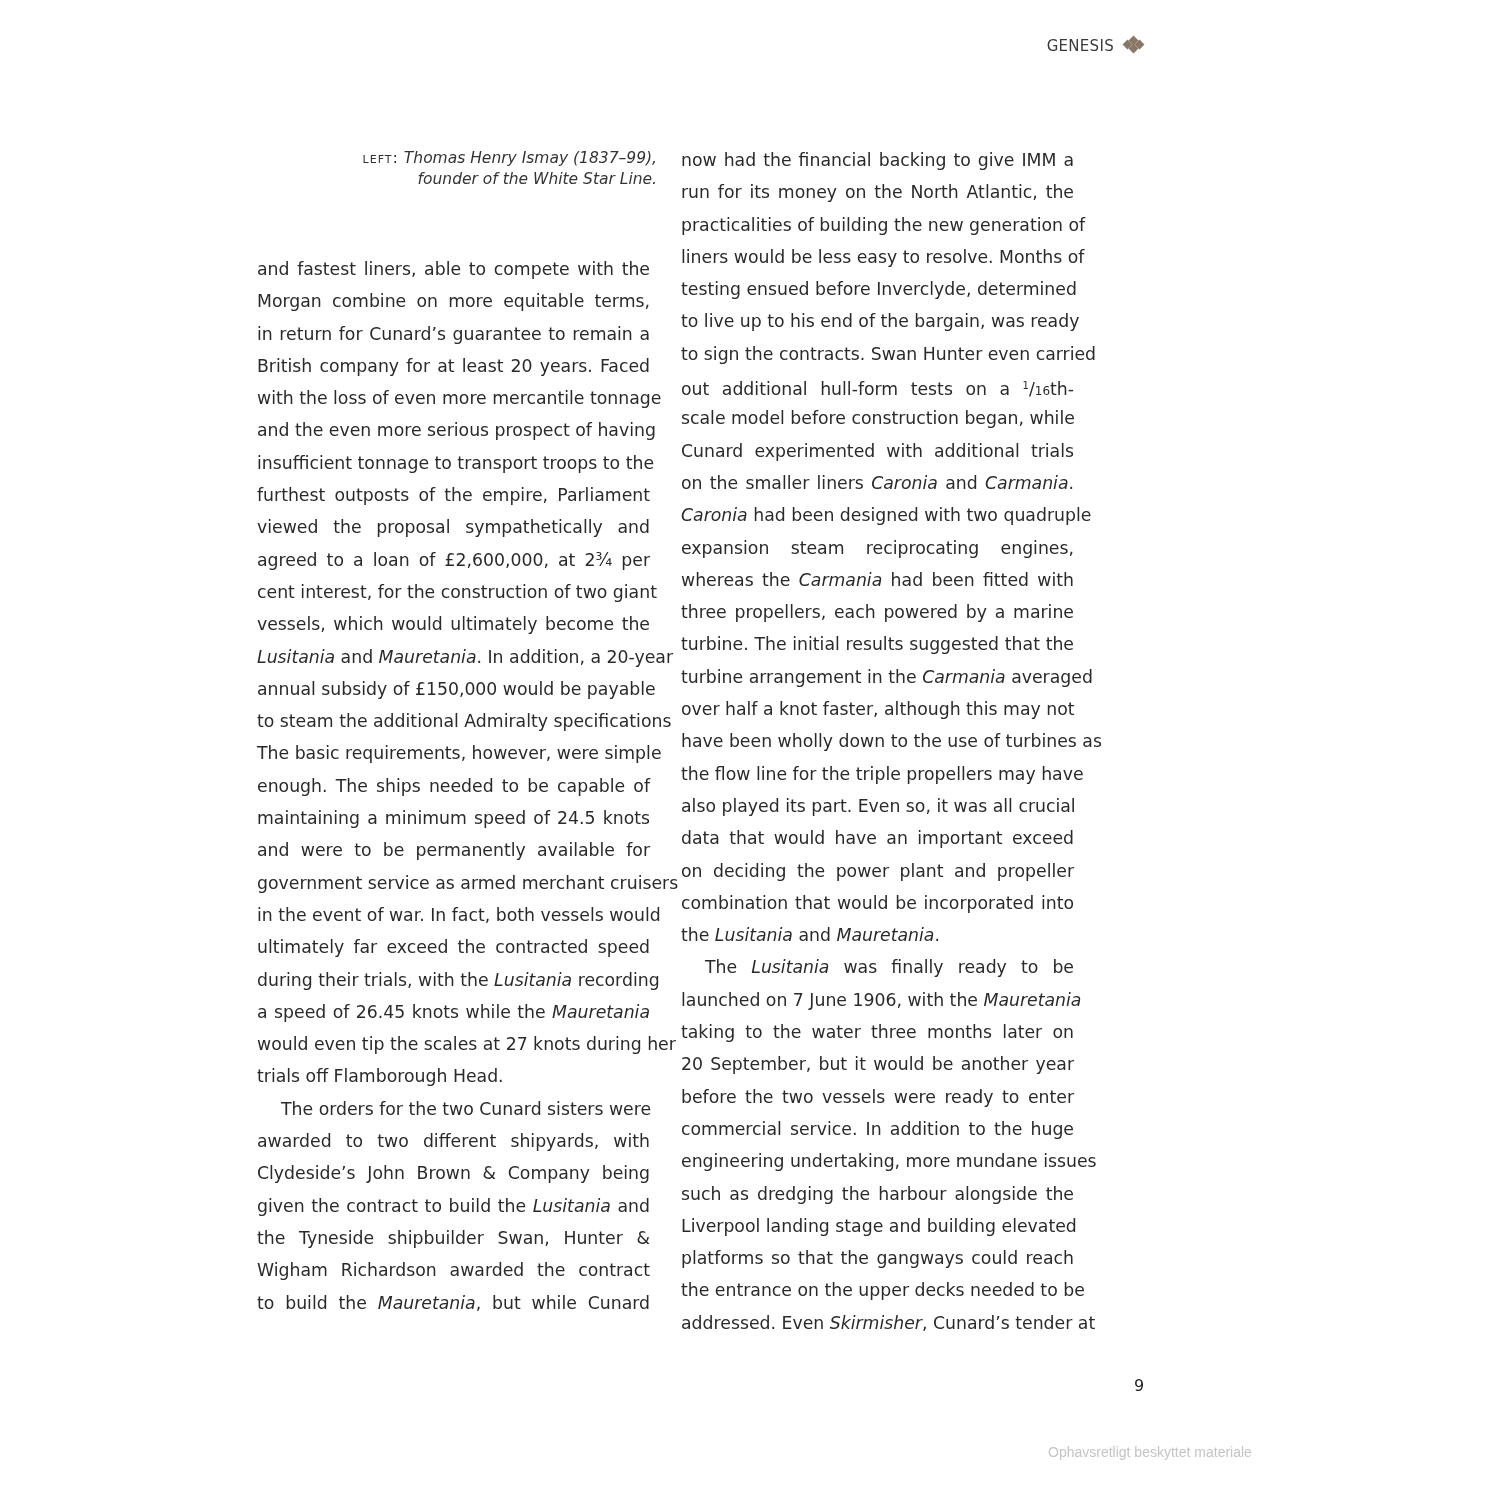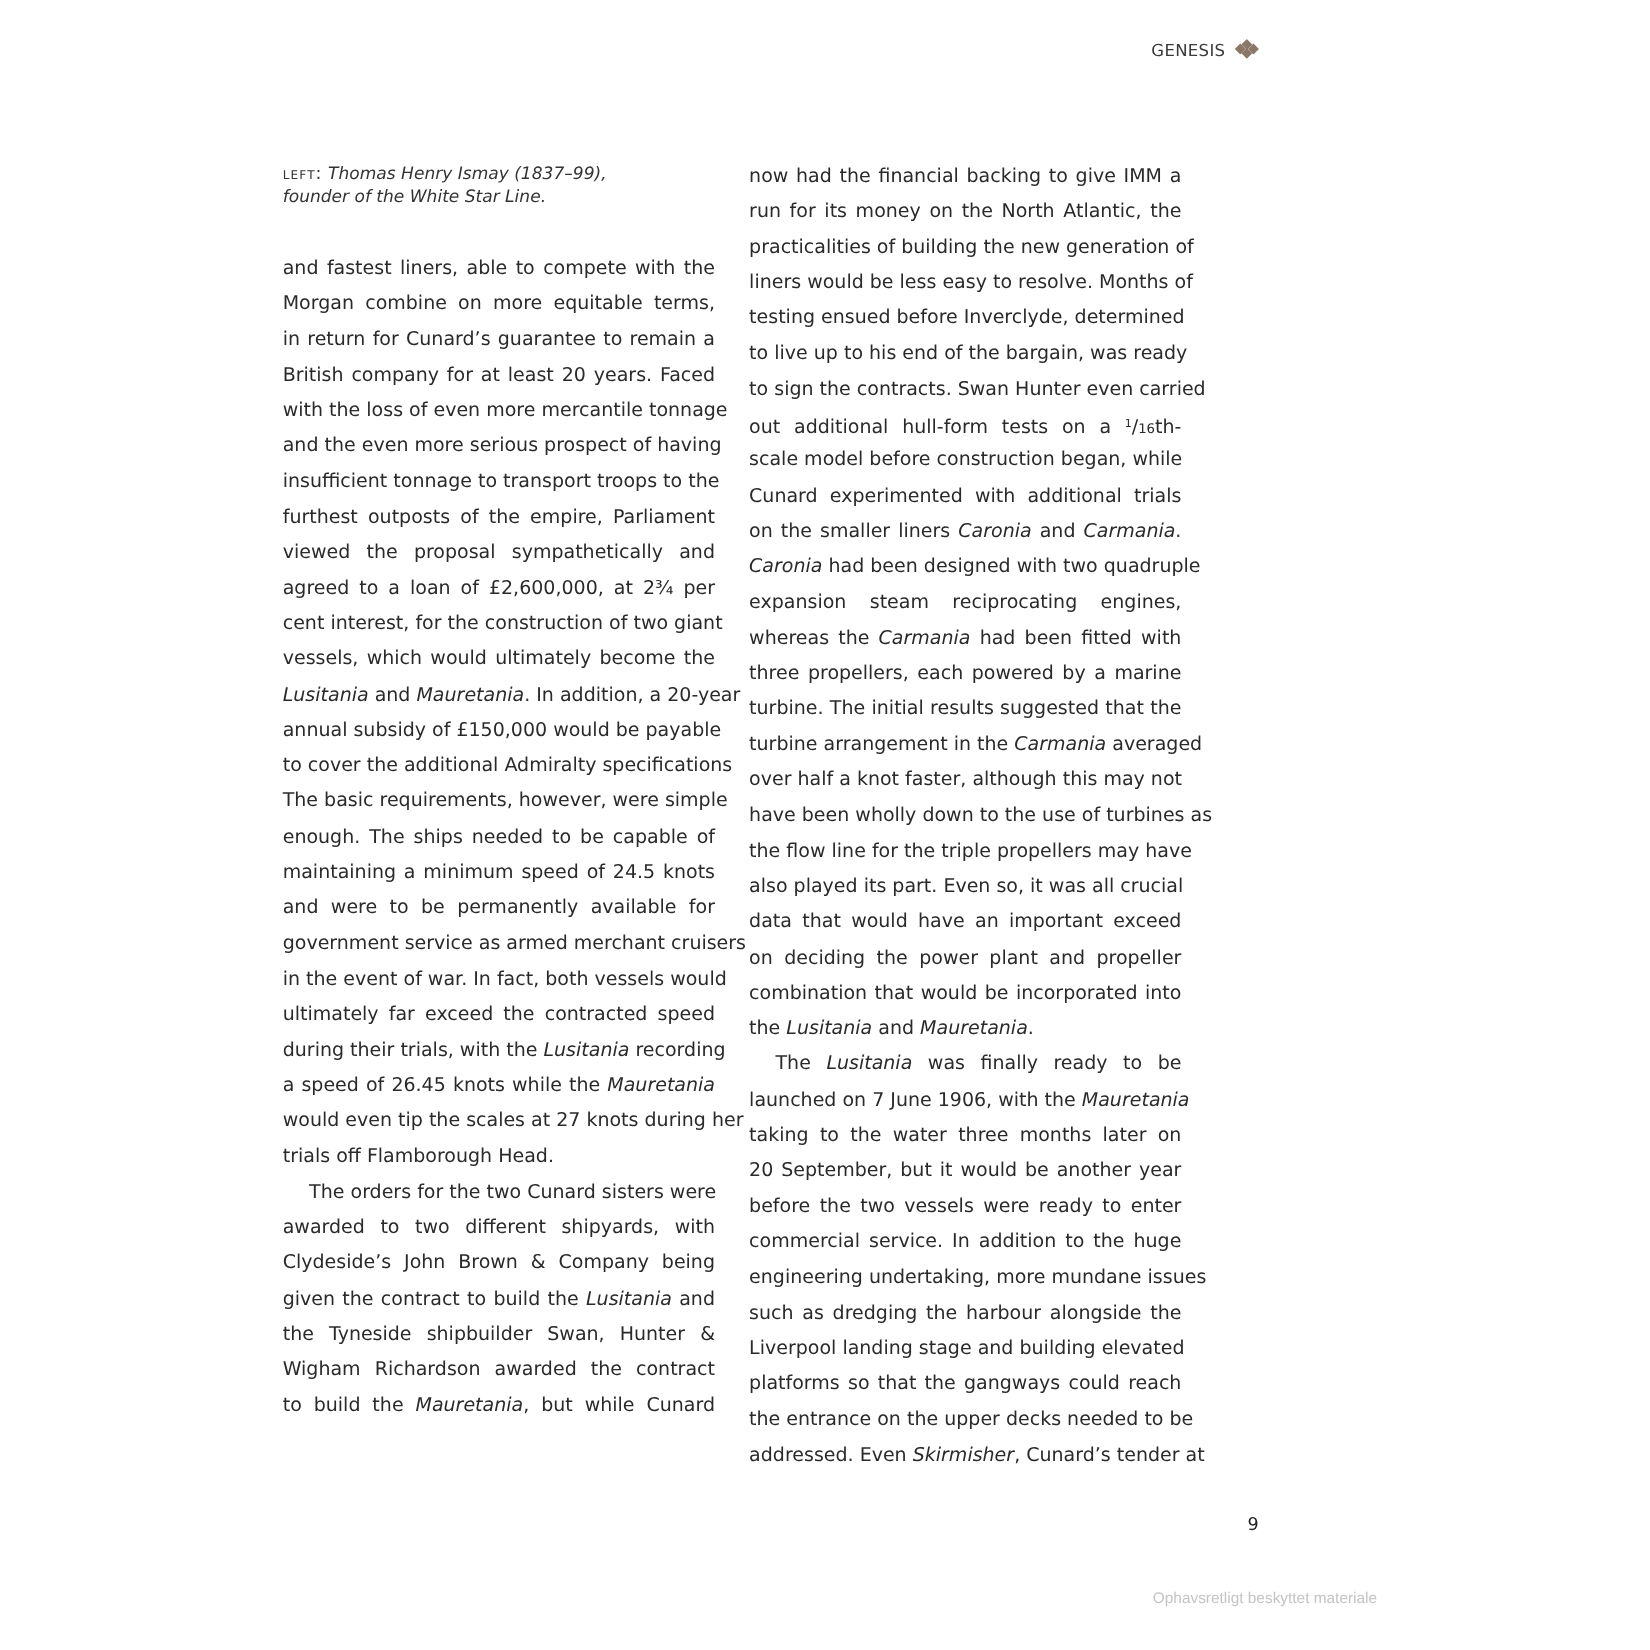--- a/index.html
+++ b/index.html
@@ -9,7 +9,7 @@
   .header-title { font-size: 15px; letter-spacing: 0.3px; color: #3a3a3a; }
   .diamond-icon { width: 24px; height: 16px; position: relative; }
   .diamond-icon span { position: absolute; width: 7px; height: 7px; background: #8a7766; transform: rotate(45deg); }
-  .caption { position: absolute; left: 257px; top: 147px; width: 400px; font-size: 15.5px; line-height: 21px; color: #333; }
+  .caption { position: absolute; left: 257px; top: 147px; width: 400px; font-size: 15.5px; line-height: 21px; color: #333; text-align: right; }
   .caption .lead { font-variant: small-caps; font-style: normal; letter-spacing: 1px; text-transform: lowercase; font-size: 16px; }
   .caption .text { font-style: italic; }
   .col { position: absolute; width: 393px; font-size: 17.3px; line-height: 32.3px; color: #2a2a2a; }

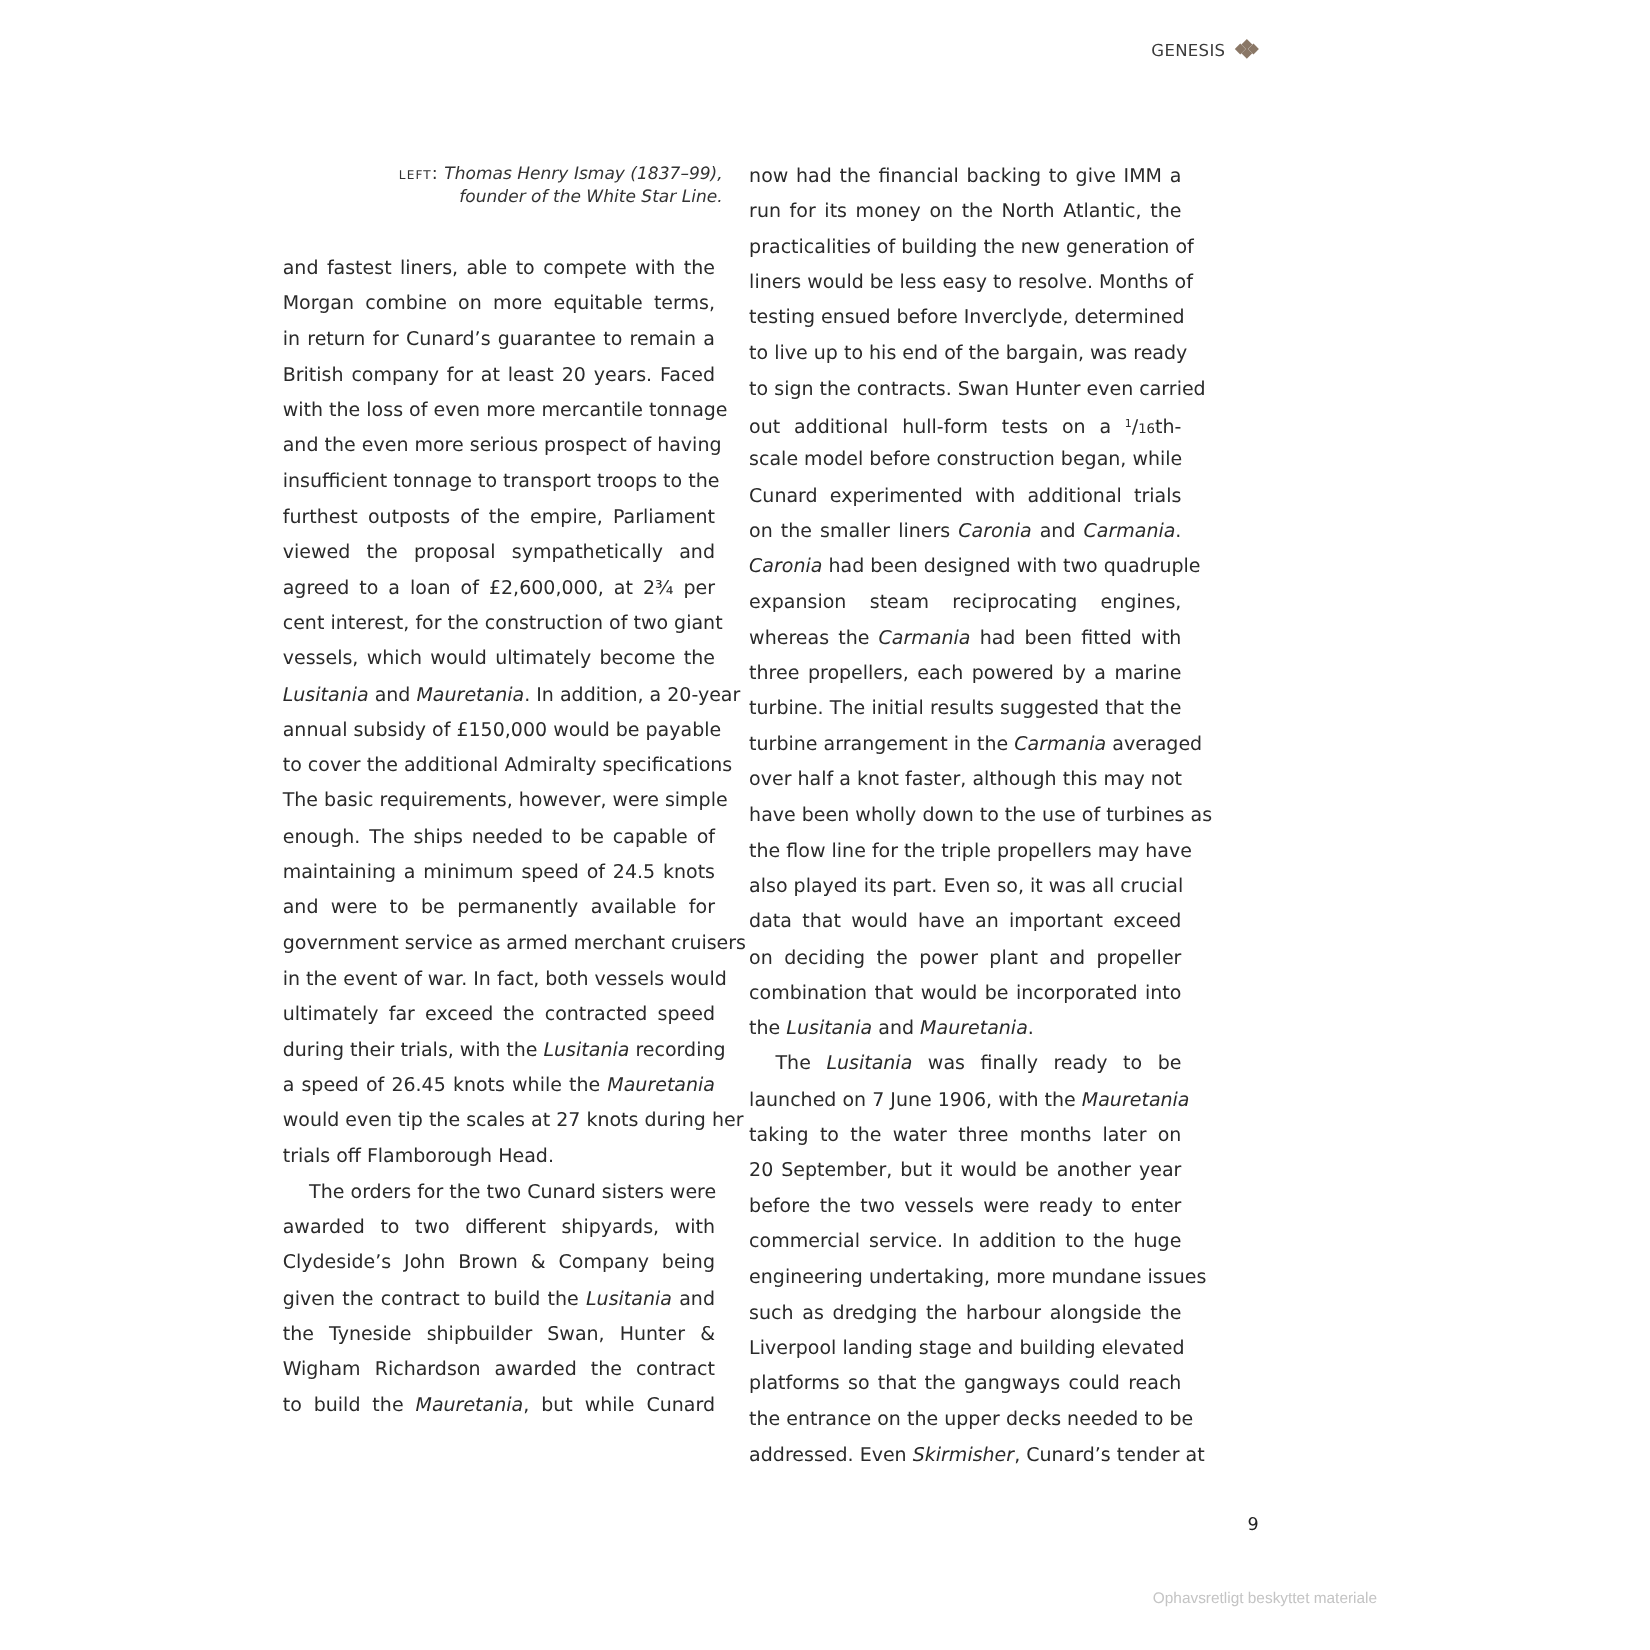--- a/index.html
+++ b/index.html
@@ -13,7 +13,7 @@
   .caption .lead { font-variant: small-caps; font-style: normal; letter-spacing: 1px; text-transform: lowercase; font-size: 16px; }
   .caption .text { font-style: italic; }
   .col { position: absolute; width: 393px; font-size: 17.3px; line-height: 32.3px; color: #2a2a2a; }
-  .col.left { left: 257px; top: 228px; }
+  .col.left { left: 257px; top: 253px; }
   .col.right { left: 681px; top: 144px; }
   .line { display: block; text-align: justify; text-align-last: justify; white-space: nowrap; height: 32.3px; }
   .line.last { text-align-last: left; }

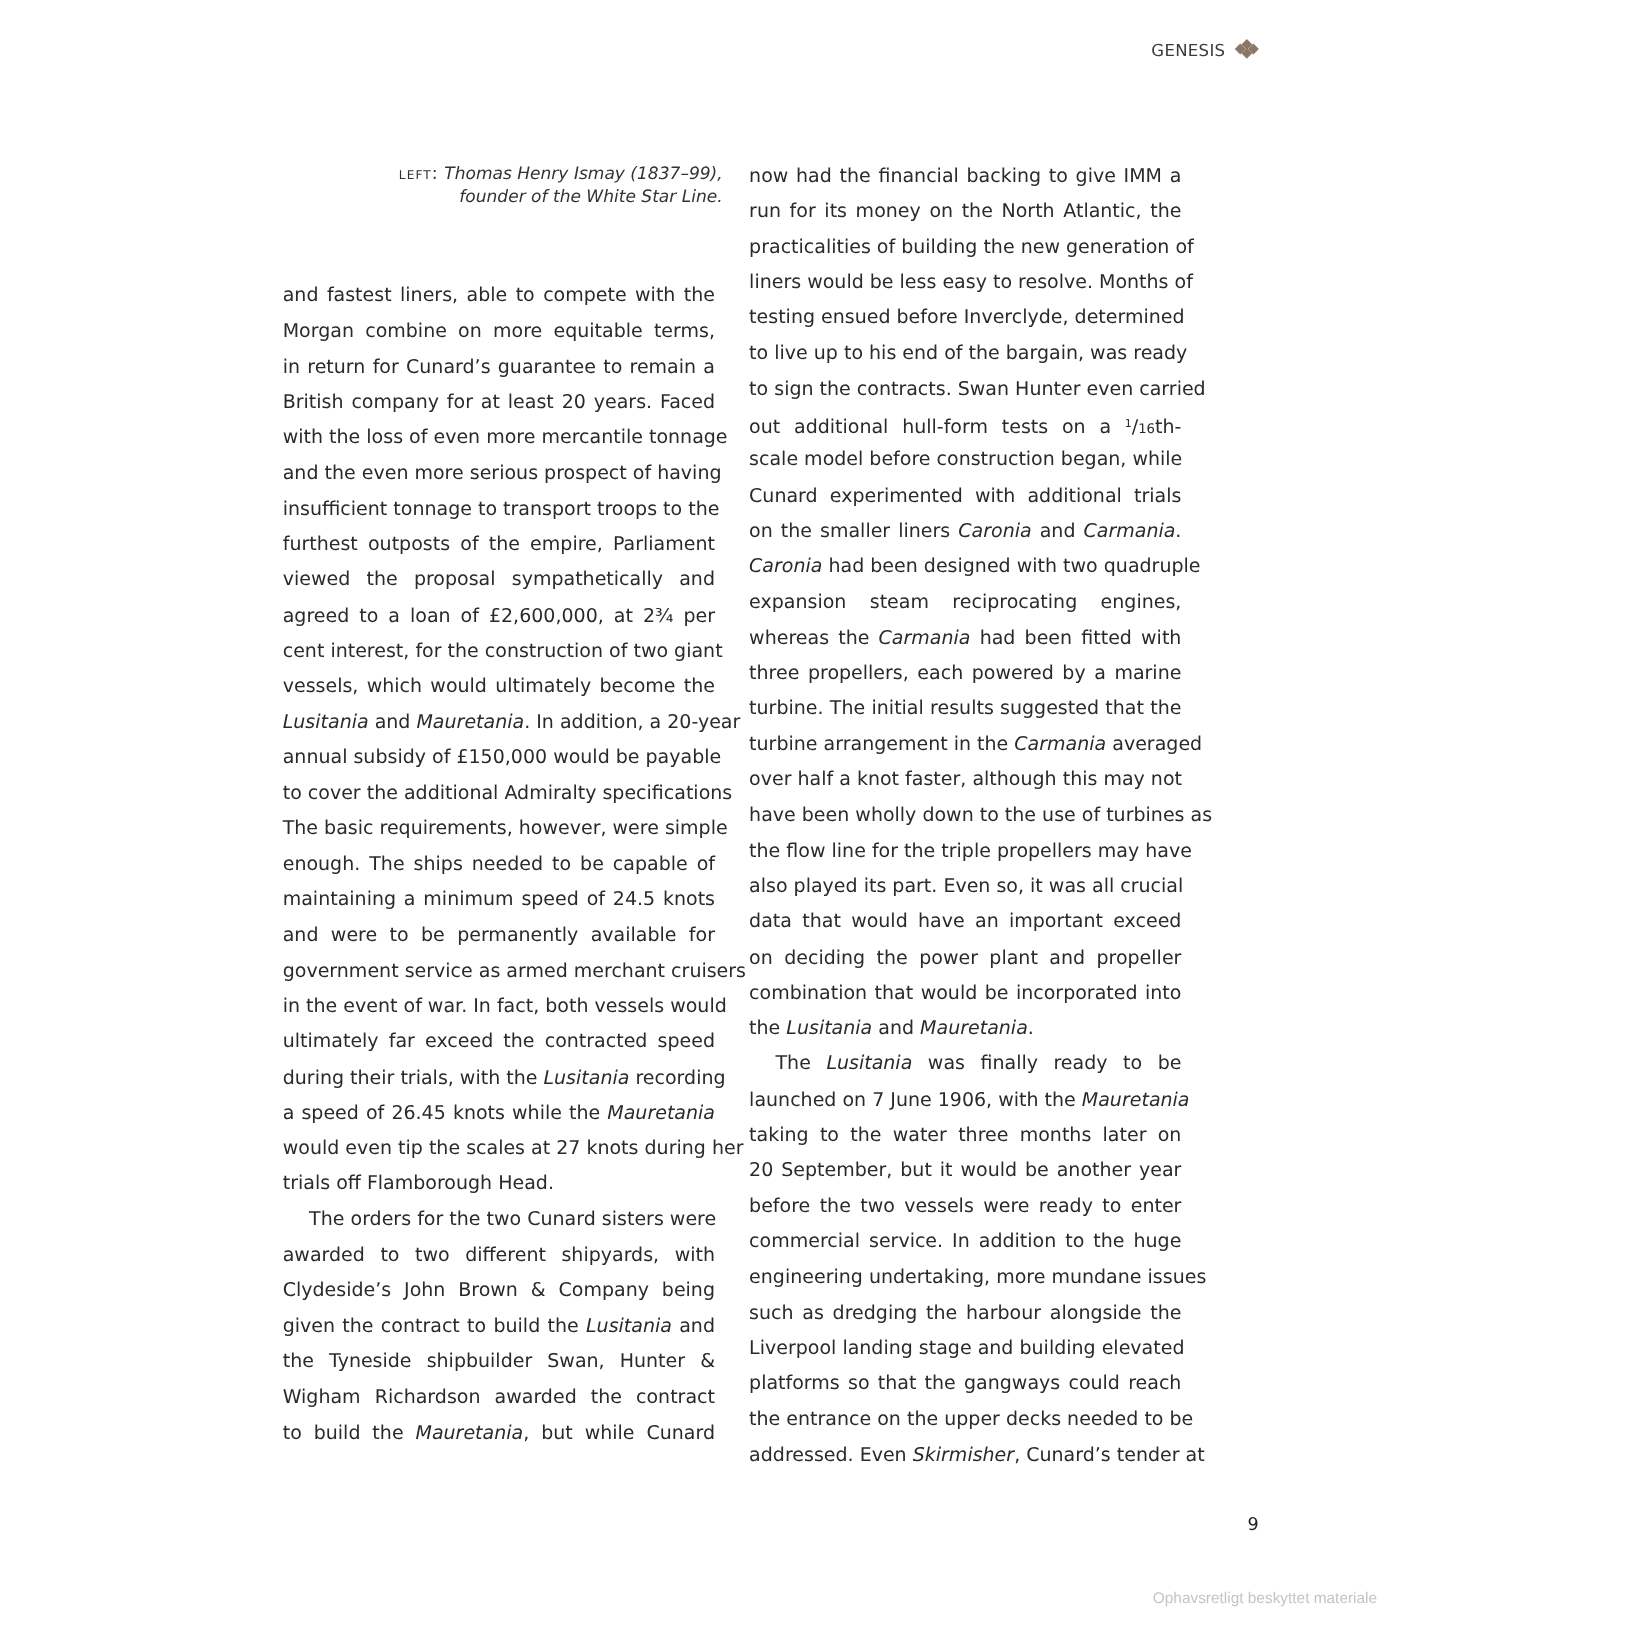--- a/index.html
+++ b/index.html
@@ -57,7 +57,7 @@
     <span class="line">vessels, which would ultimately become the</span>
     <span class="line"><i>Lusitania</i> and <i>Mauretania</i>. In addition, a 20-year</span>
     <span class="line">annual subsidy of £150,000 would be payable</span>
-    <span class="line">to cover the additional Admiralty specifications</span>
+    <span class="line">to steam the additional Admiralty specifications</span>
     <span class="line">The basic requirements, however, were simple</span>
     <span class="line">enough. The ships needed to be capable of</span>
     <span class="line">maintaining a minimum speed of 24.5 knots</span>

